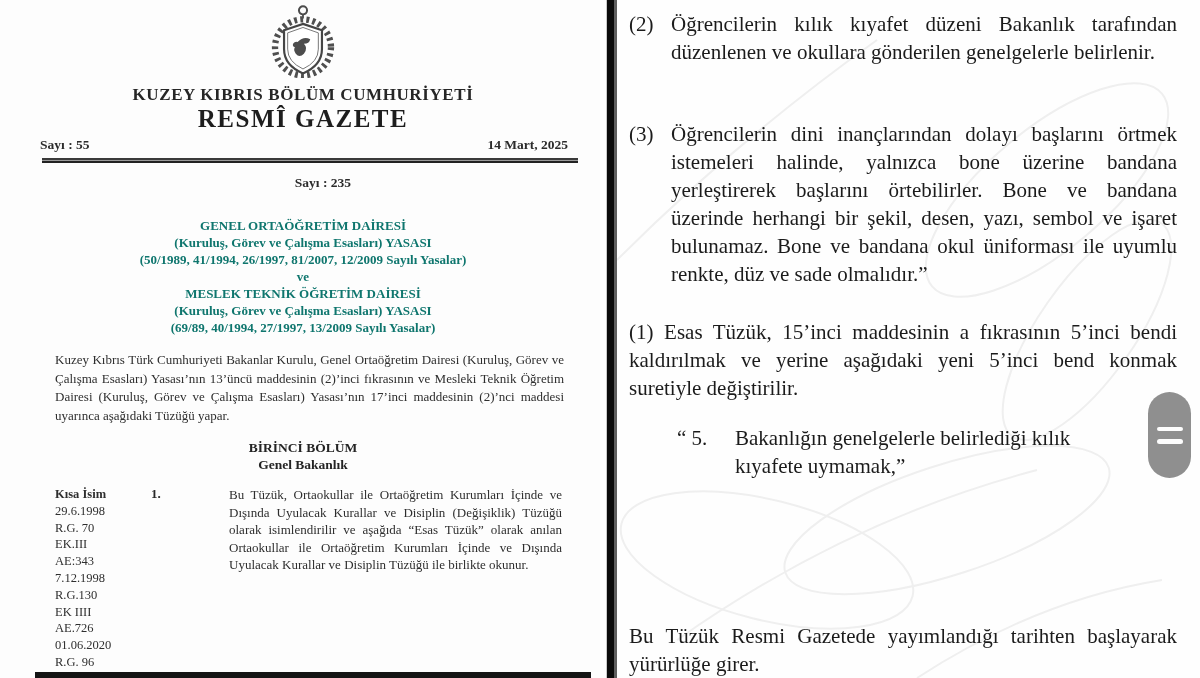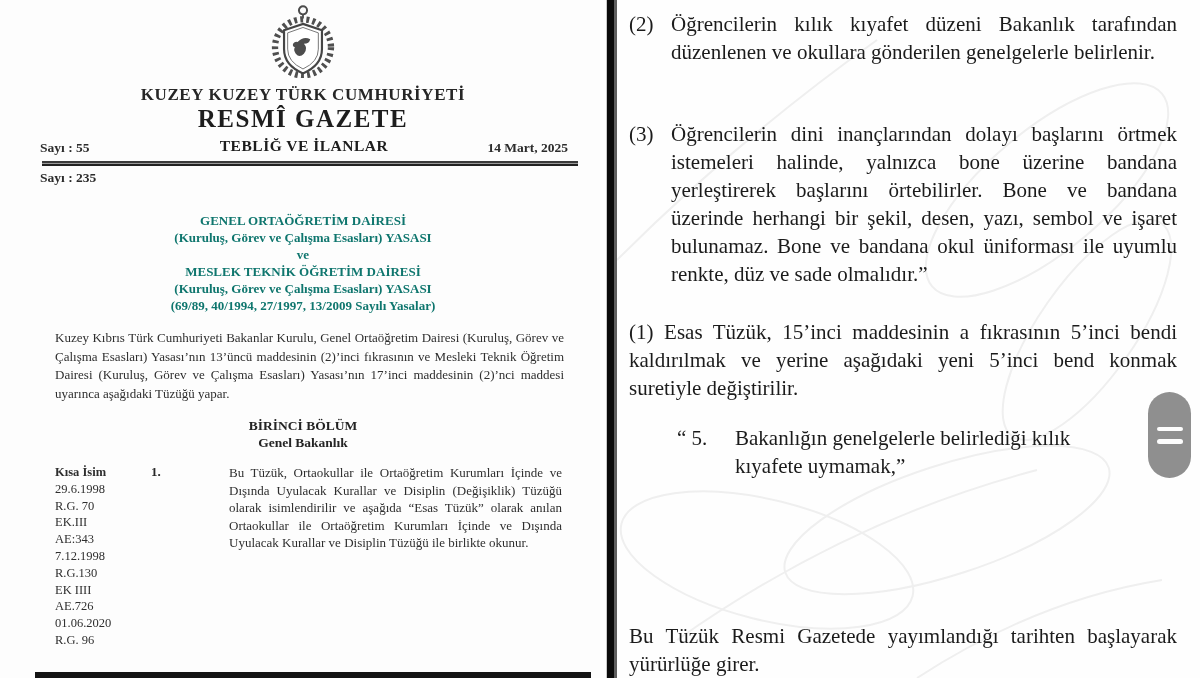--- a/index.html
+++ b/index.html
@@ -72,7 +72,7 @@
         <path d="M44 42 q7 -7 14 -3 q-1 5 -7 5 q5 5 0 11 q-5 5 -9 0 q-3 -4 -1 -7 q-3 -1 -2 -4 q2 -3 5 -2 z" fill="#4d4d4d"></path>
       </svg>
     </div>
-    <div class="country-title">KUZEY KUZEY TÜRK CUMHURİYETİ</div>
+    <div class="country-title">KUZEY KIBRIS BÖLÜM CUMHURİYETİ</div>
     <div class="gazette-title">RESMÎ GAZETE</div>
 
     <div class="meta-row">

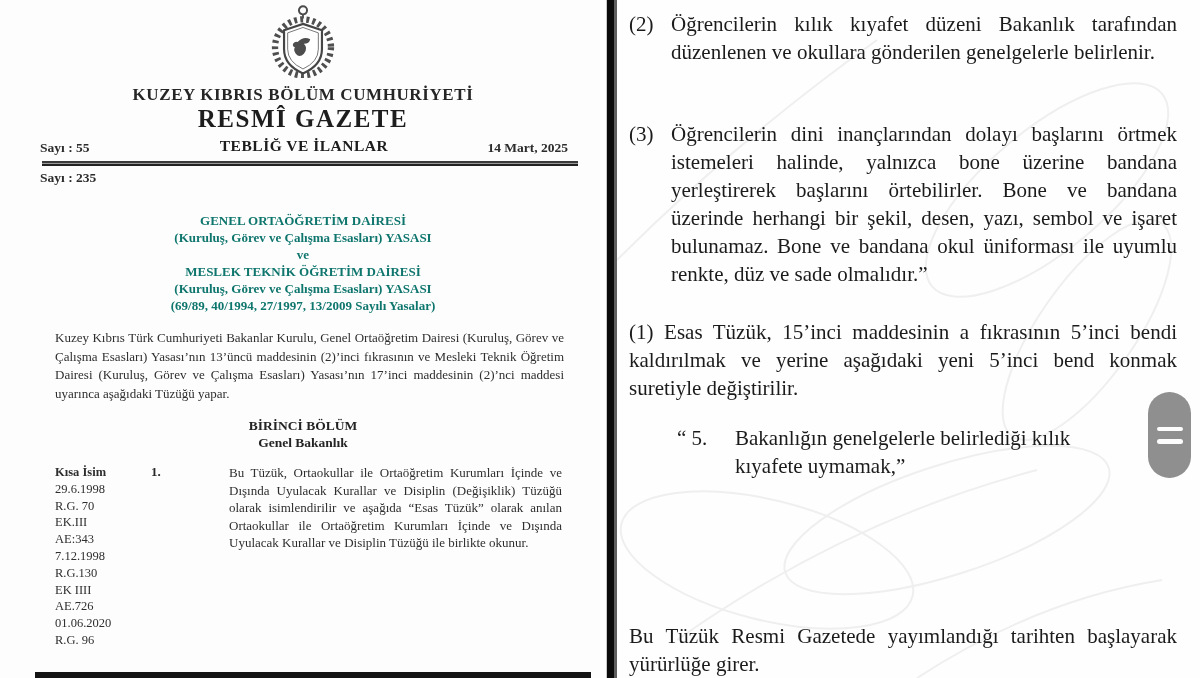--- a/index.html
+++ b/index.html
@@ -78,7 +78,6 @@
     <div class="meta-row">
       <div class="meta-side">Sayı : 55</div>
       <div class="meta-center">
-        <div class="section-title">TEBLİĞ VE İLANLAR</div>
       </div>
       <div class="meta-side right">14 Mart, 2025</div>
     </div>

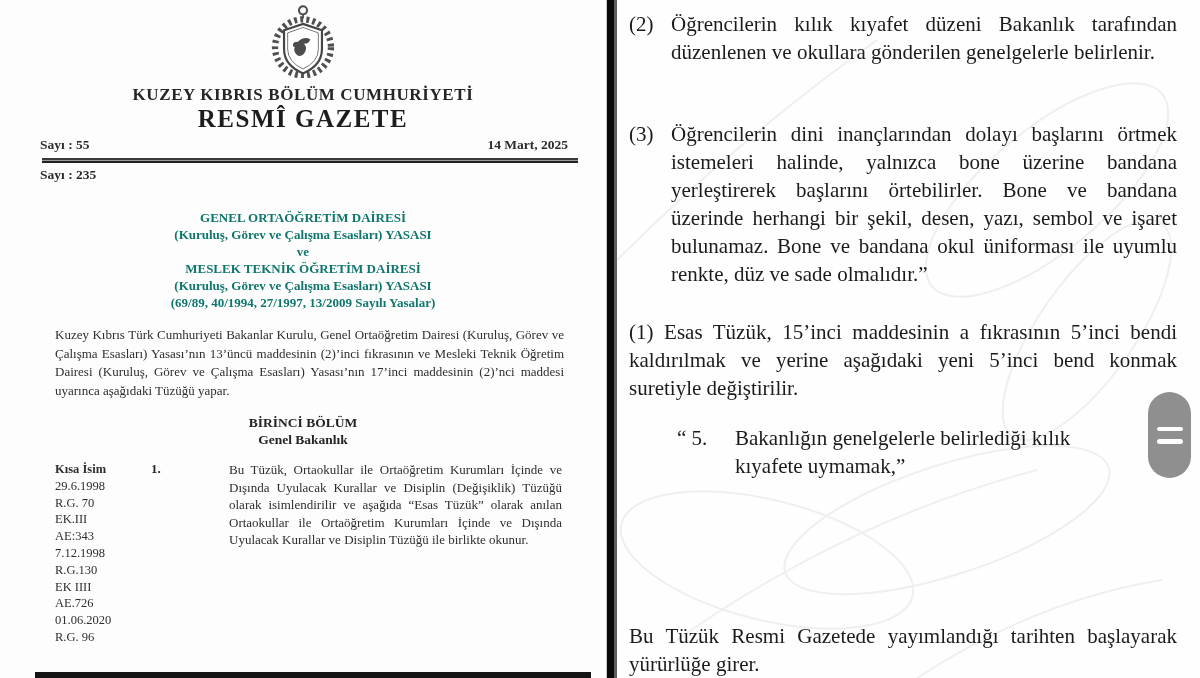--- a/index.html
+++ b/index.html
@@ -21,7 +21,7 @@
   .section-title { font-weight:bold; font-size:15.5px; letter-spacing:.5px; line-height:21px; color:#1d1d1d; }
   .thick-rule { margin:5px 28px 0 42px; height:5px;
     background:linear-gradient(180deg,#3a3a3a 0 2px,#9a9a9a 2px 3px,#222 3px 5px); }
-  .notice-number { font-size:13.5px; font-weight:600; color:#2b2b2b; margin:4px 0 0 40px; }
+  .notice-number { font-size:13.5px; font-weight:600; color:#2b2b2b; margin:12px 0 0 40px;text-align:center; }
   .law-heading { text-align:center; font-weight:bold; font-size:13px; line-height:17px; margin-top:26px; color:#0f766e; }
   .intro { font-size:13px; line-height:18.5px; text-align:justify; margin:15px 42px 14px 55px; color:#2e2e2e; }
   .chapter { text-align:center; font-weight:bold; font-size:13.5px; line-height:17px; margin-top:14px; color:#242424; }

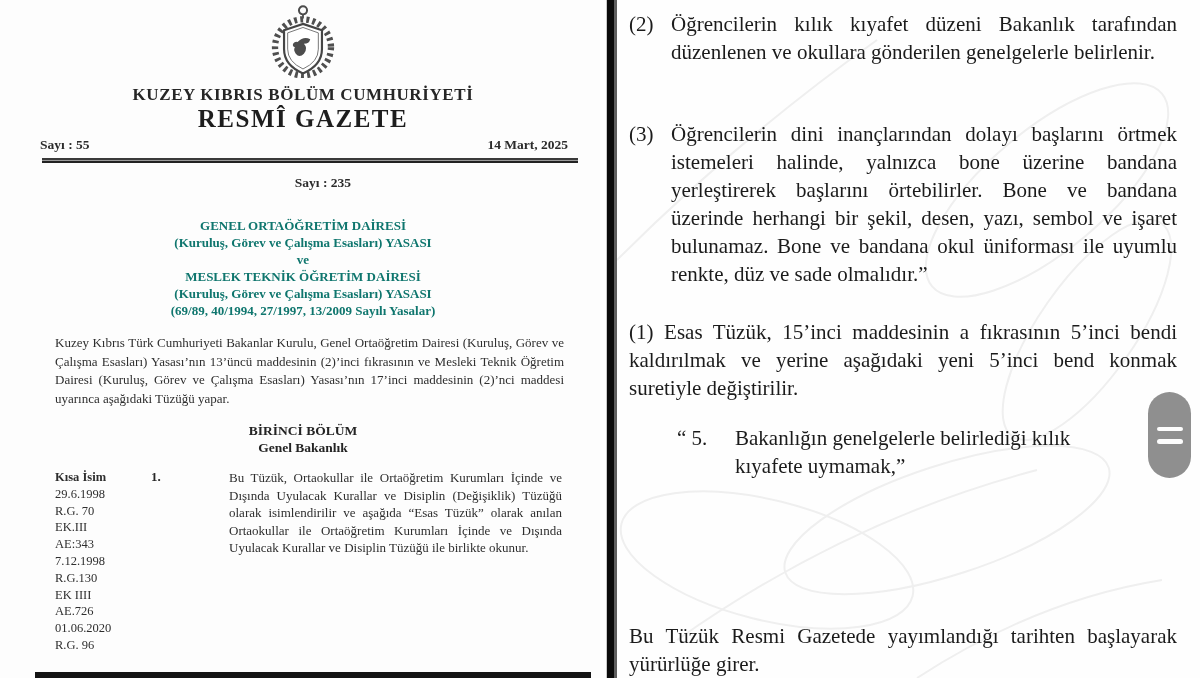--- a/index.html
+++ b/index.html
@@ -88,6 +88,7 @@
     <div class="law-heading">
       <div>GENEL ORTAÖĞRETİM DAİRESİ</div>
       <div>(Kuruluş, Görev ve Çalışma Esasları) YASASI</div>
+      <div>(50/1989, 41/1994, 26/1997, 81/2007, 12/2009 Sayılı Yasalar)</div>
       <div>ve</div>
       <div>MESLEK TEKNİK ÖĞRETİM DAİRESİ</div>
       <div>(Kuruluş, Görev ve Çalışma Esasları) YASASI</div>

